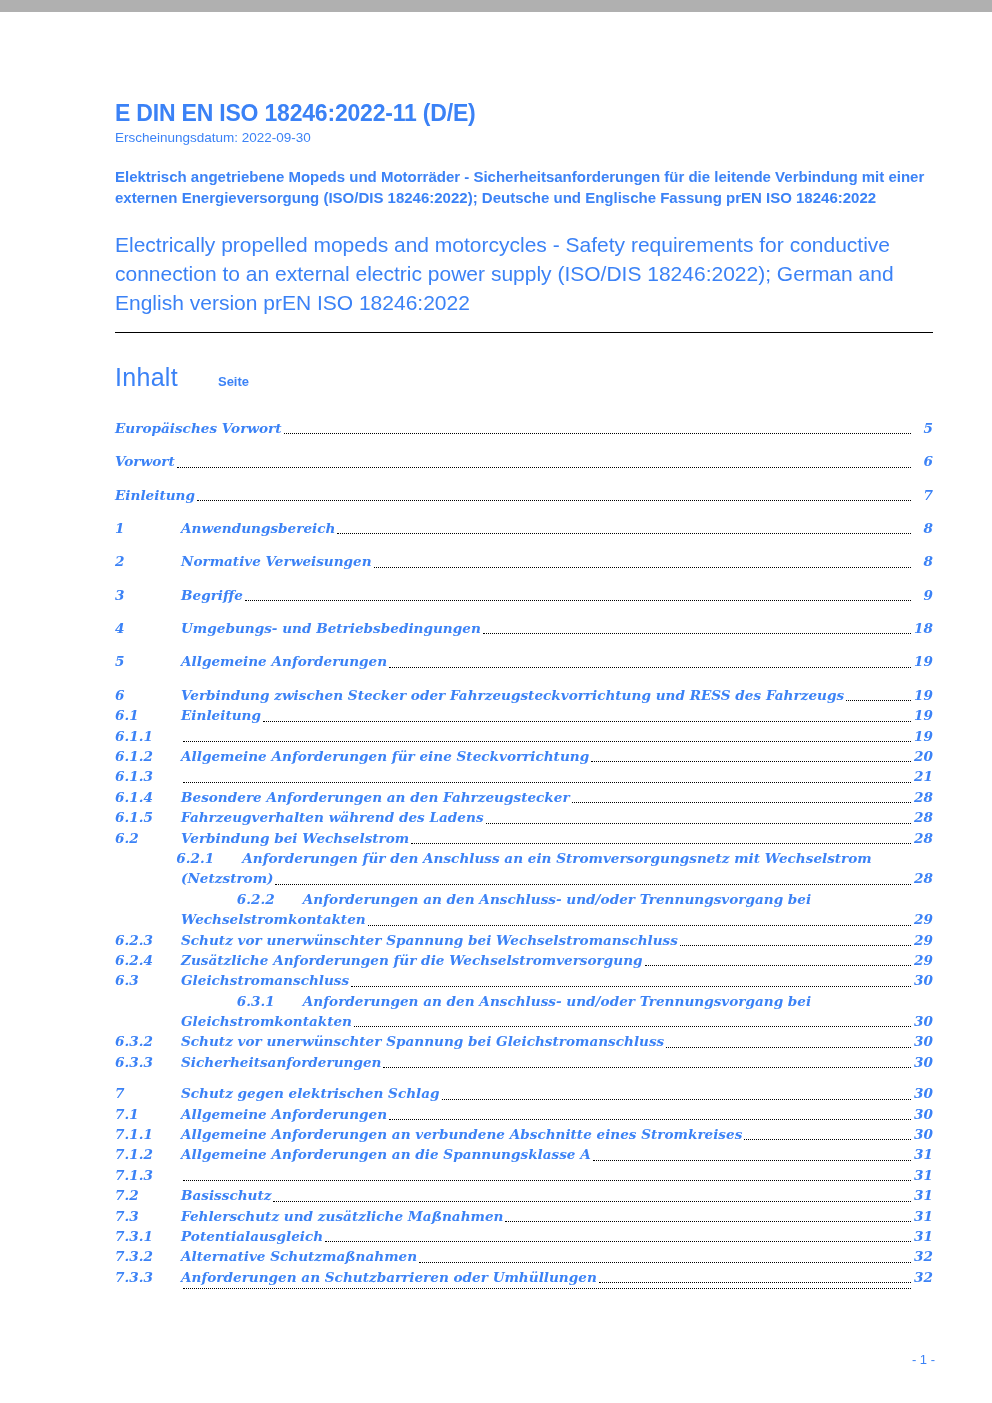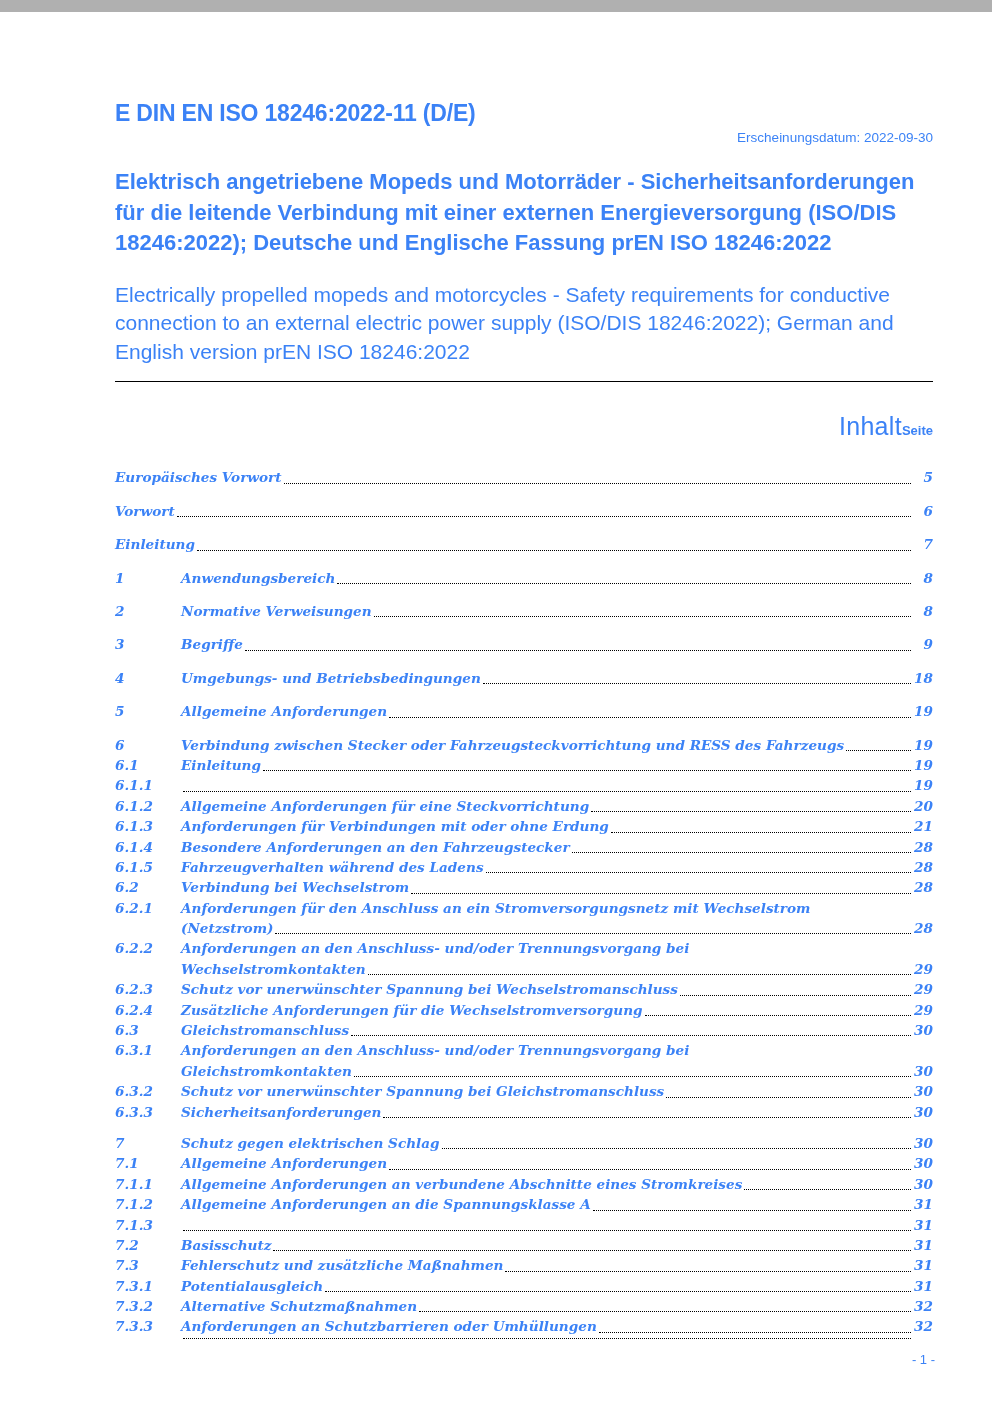--- a/index.html
+++ b/index.html
@@ -36,7 +36,6 @@
     font-family: "Liberation Sans", sans-serif;
     font-size: 13.5px;
     margin: 0 0 22px 0;
-    text-align: right;
   }
   .subtitle-de {
     font-family: "Liberation Sans", sans-serif;

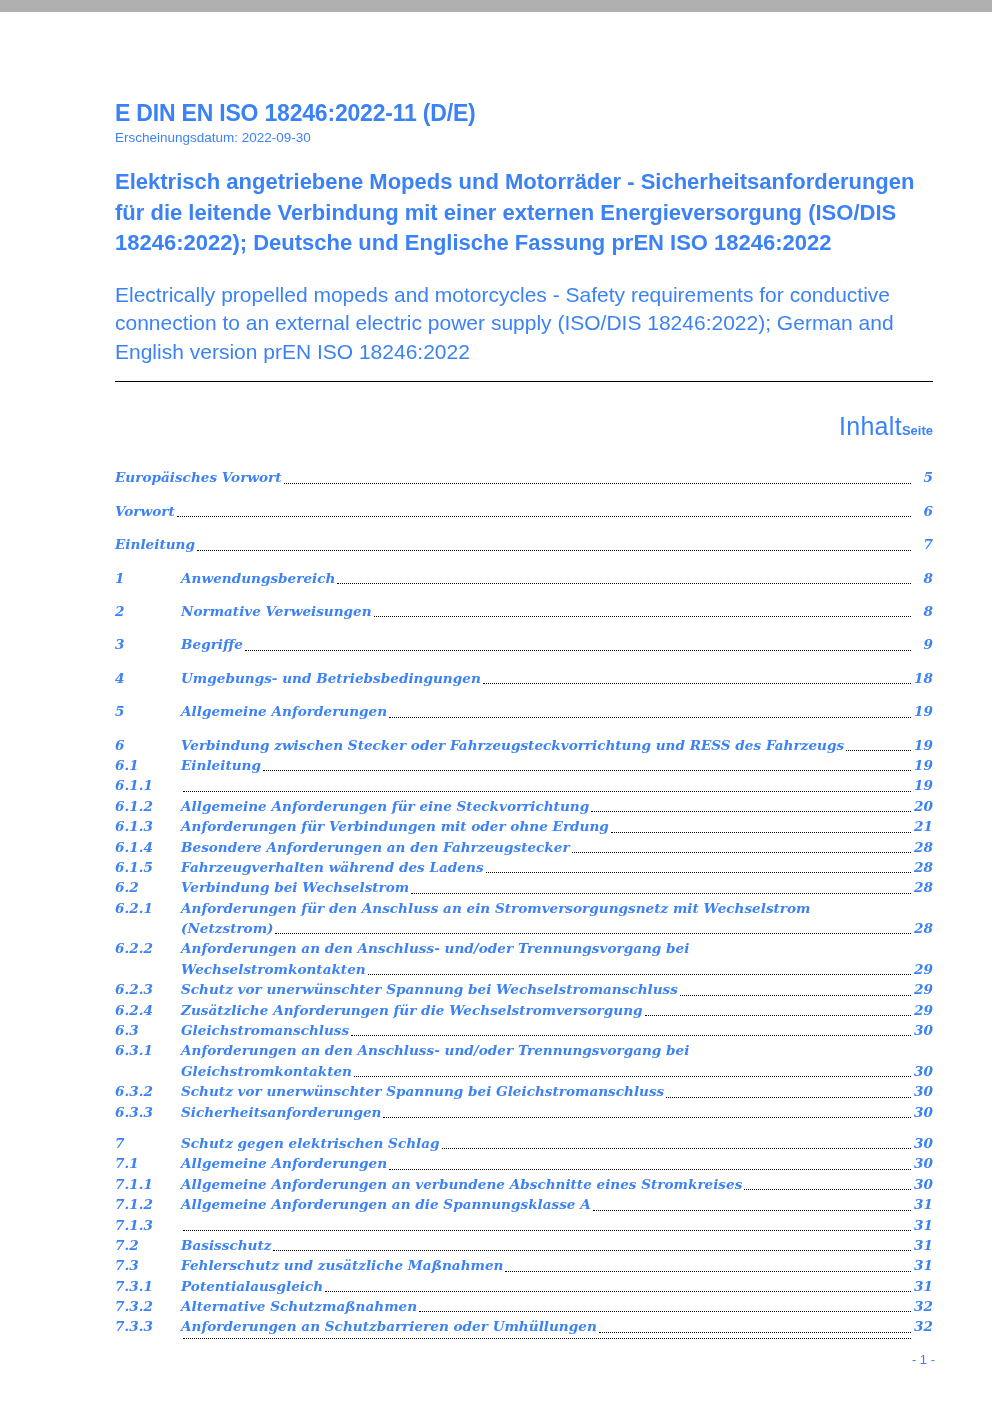--- a/index.html
+++ b/index.html
@@ -40,7 +40,7 @@
   .subtitle-de {
     font-family: "Liberation Sans", sans-serif;
     font-weight: bold;
-    font-size: 22px;
+    font-size: 15px;
     line-height: 1.38;
     margin: 0 0 22px 0;
   }

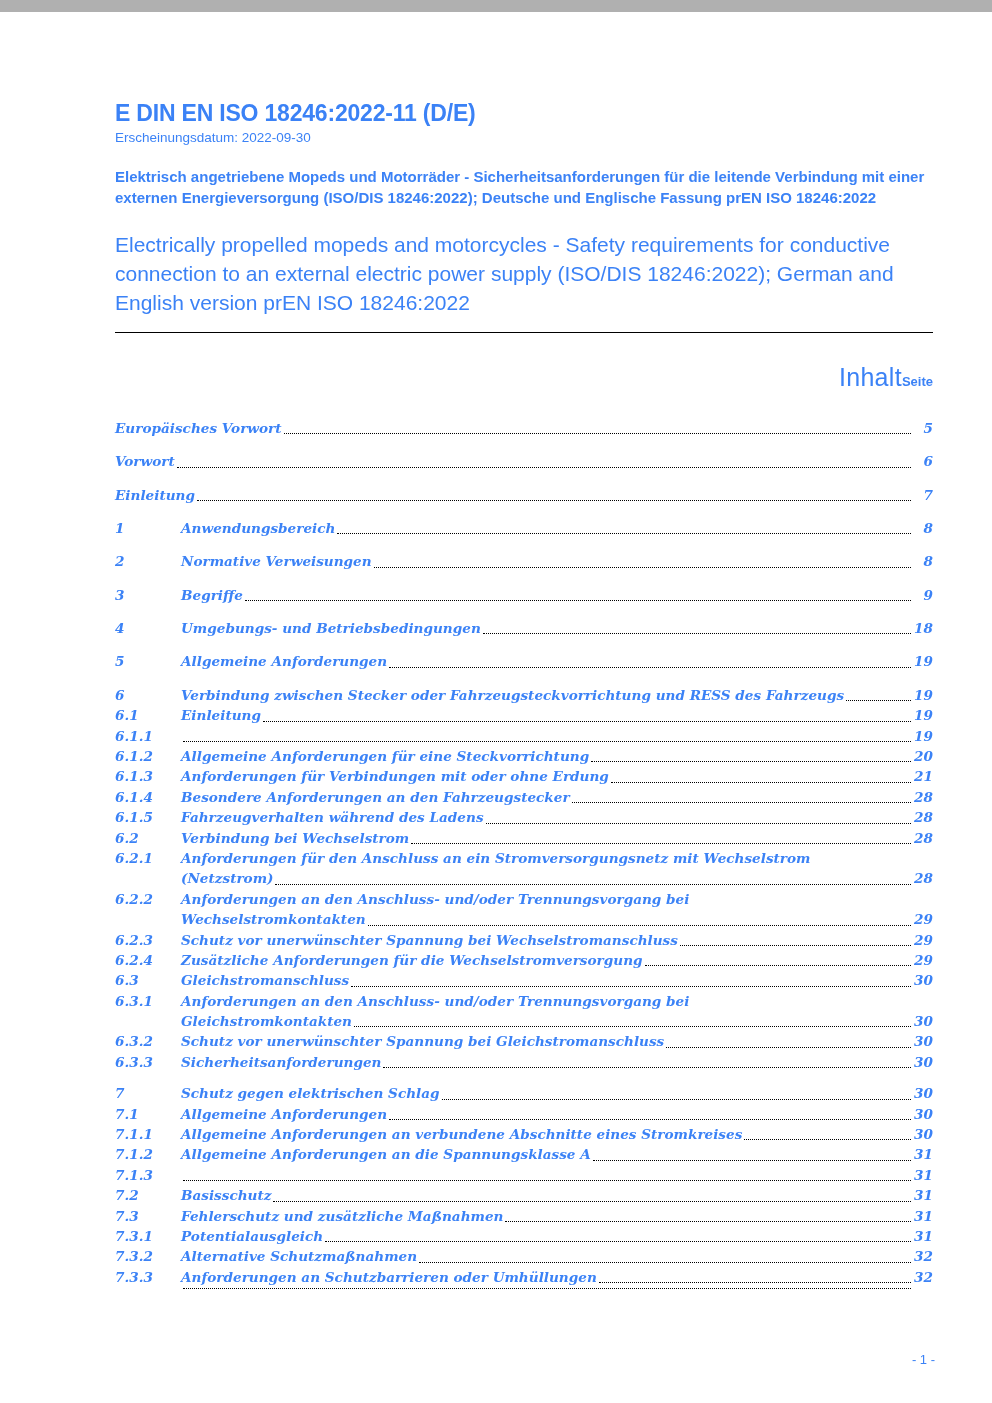--- a/index.html
+++ b/index.html
@@ -60,9 +60,10 @@
   .toc-head {
     display: flex;
     align-items: baseline;
-    justify-content: flex-end;
+    justify-content: flex-start;
     margin-top: 30px;
     margin-bottom: 26px;
+    gap: 40px;
   }
   .toc-head .inhalt {
     font-family: "Liberation Sans", sans-serif;

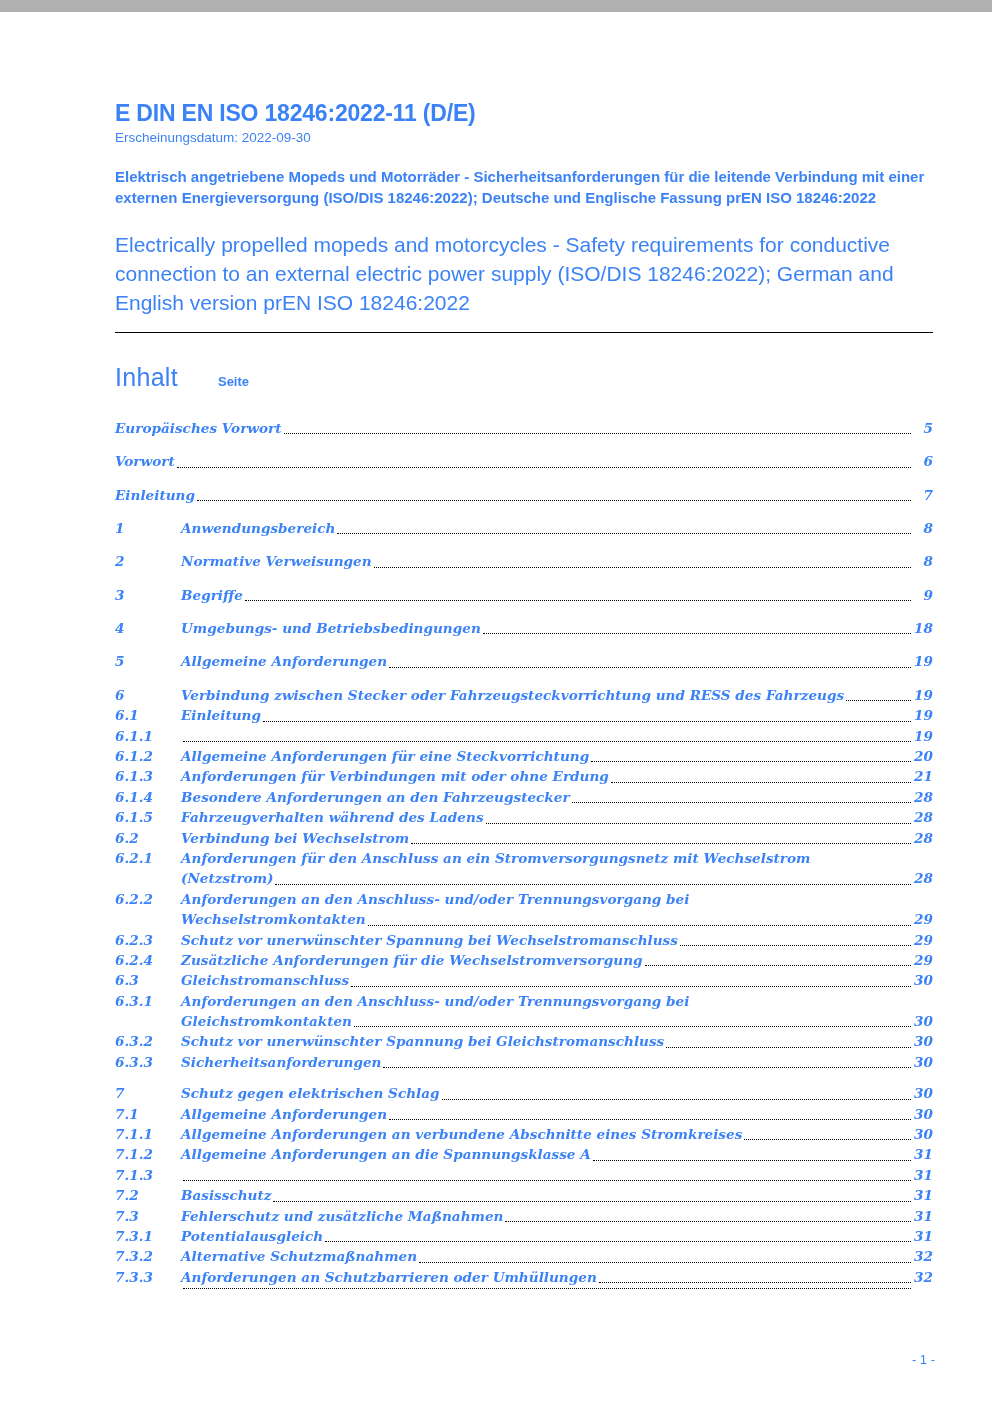--- a/index.html
+++ b/index.html
@@ -229,7 +229,6 @@
       </div>
       <div class="toc-row">
         <span class="num">6.1.3</span>
-        <span class="txt">Anforderungen für Verbindungen mit oder ohne Erdung</span>
         <span class="dots"></span>
         <span class="pg">21</span>
       </div>

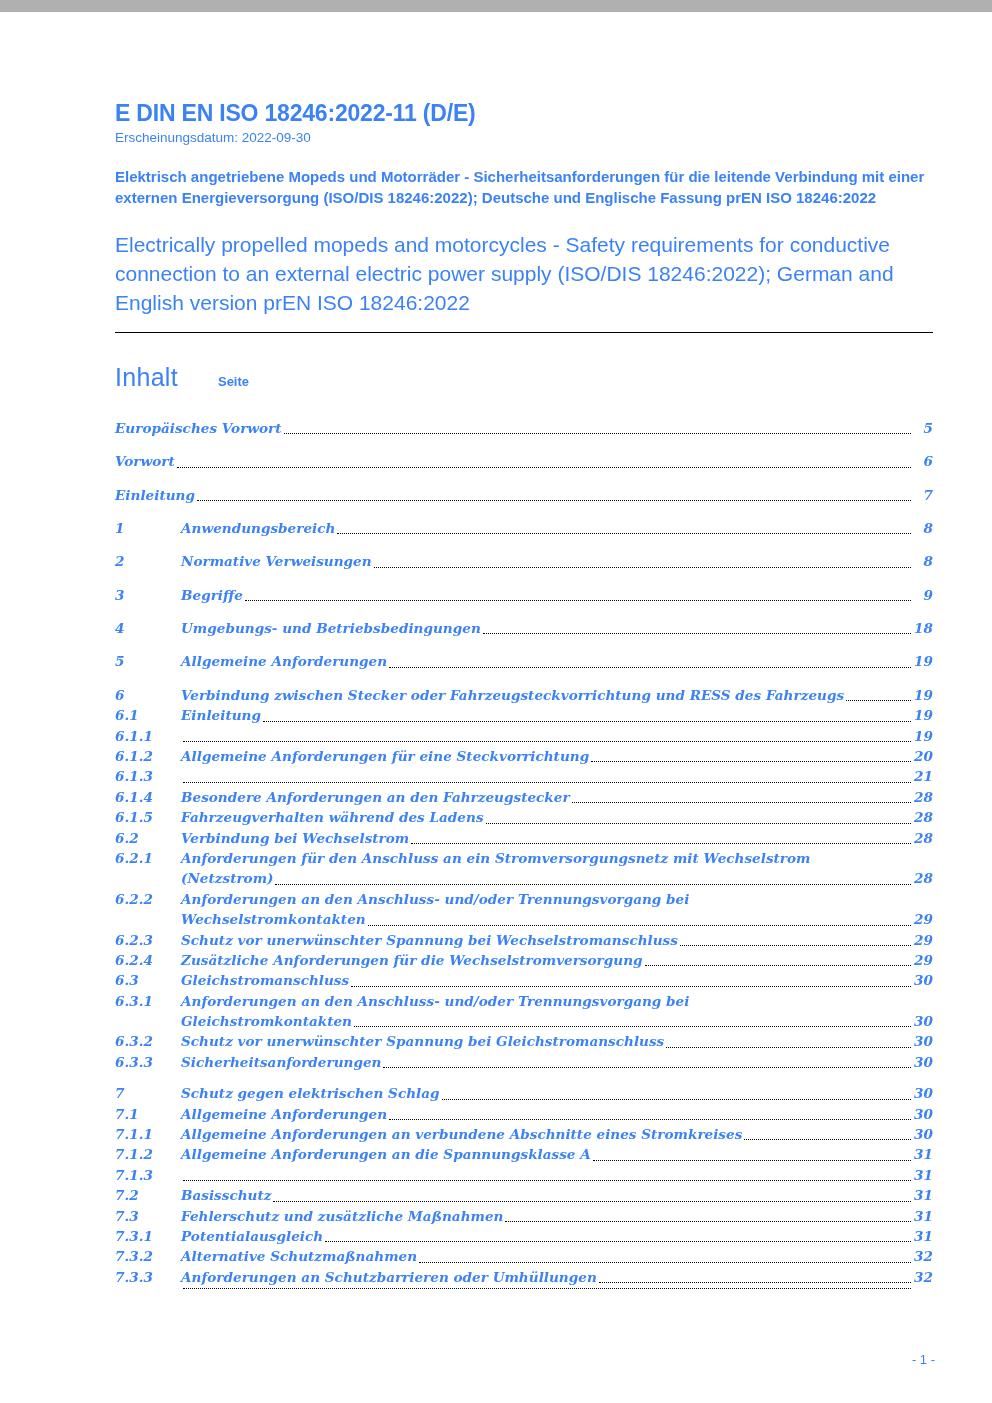--- a/index.html
+++ b/index.html
@@ -116,6 +116,7 @@
   .toc-row.wrap .line1 {
     display: flex;
     align-items: flex-end;
+    justify-content: center;
   }
   .toc-row.wrap .line2 {
     display: flex;

